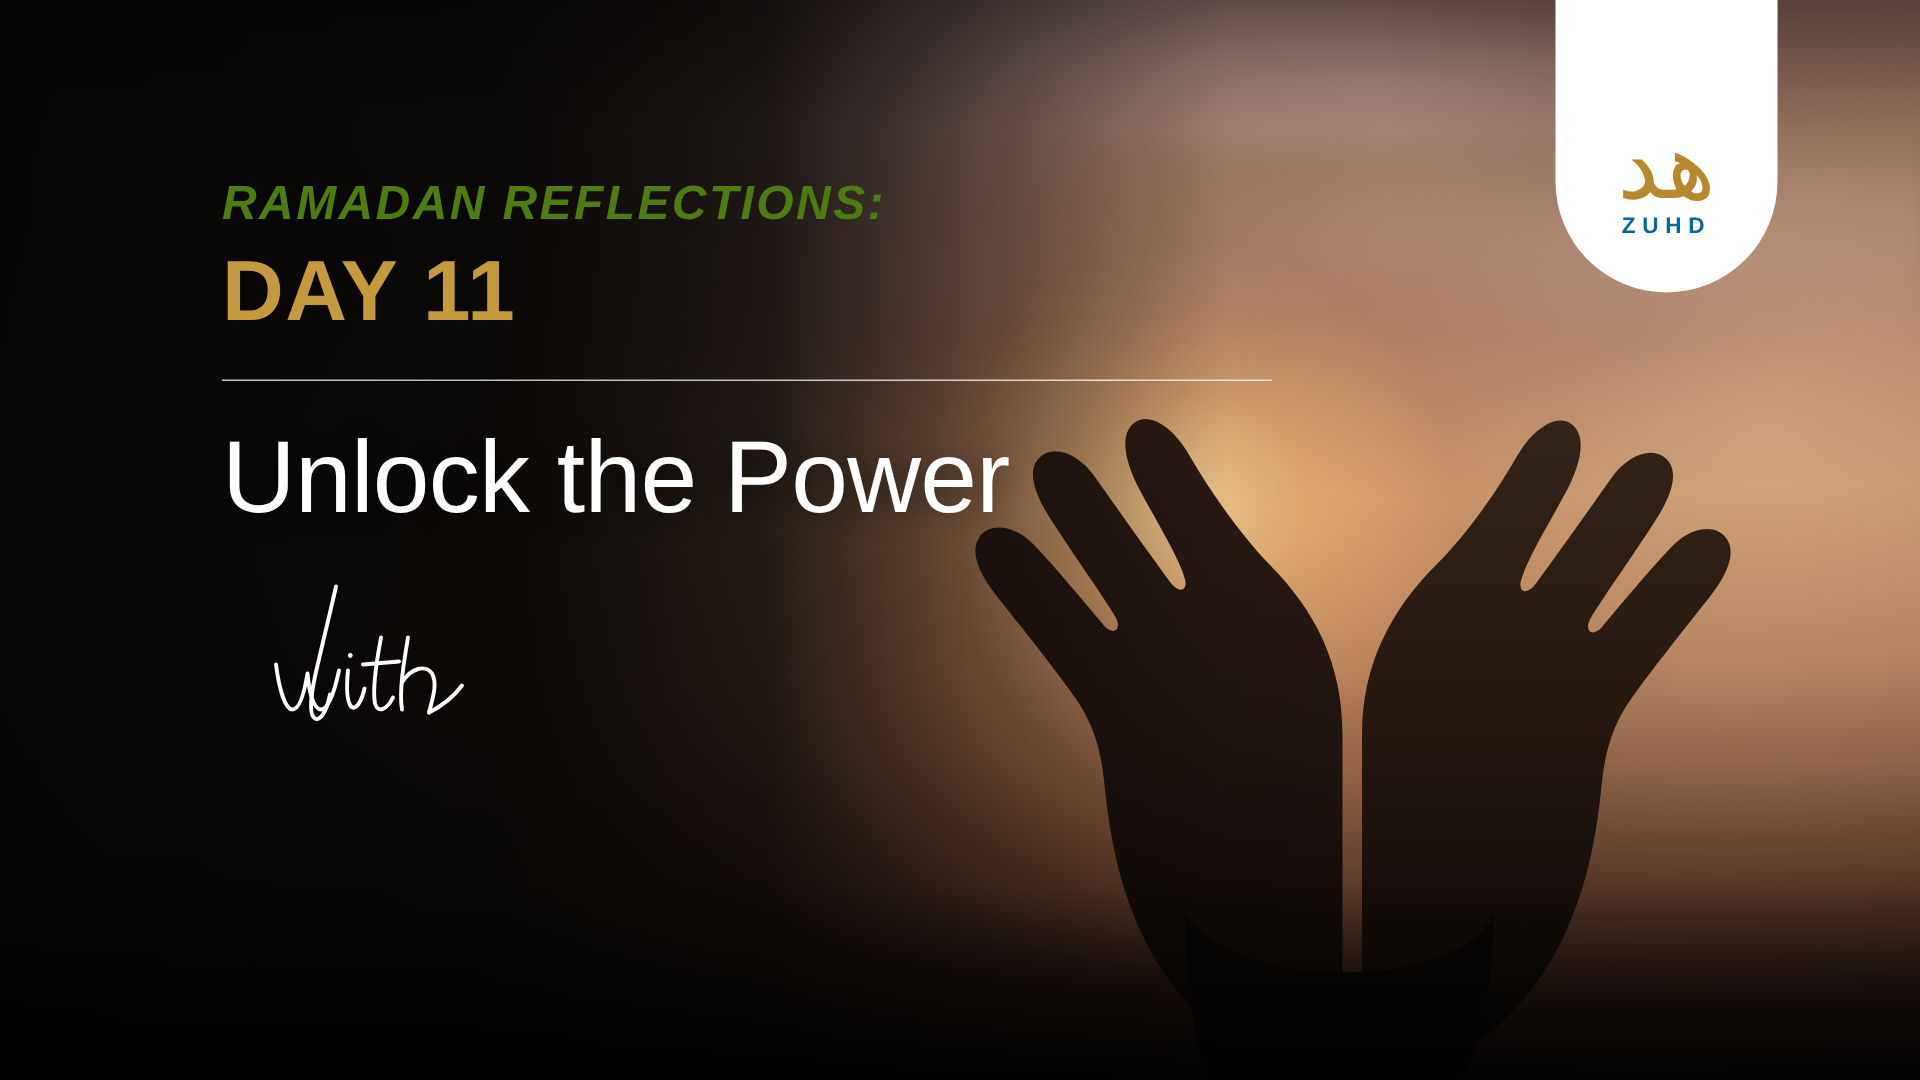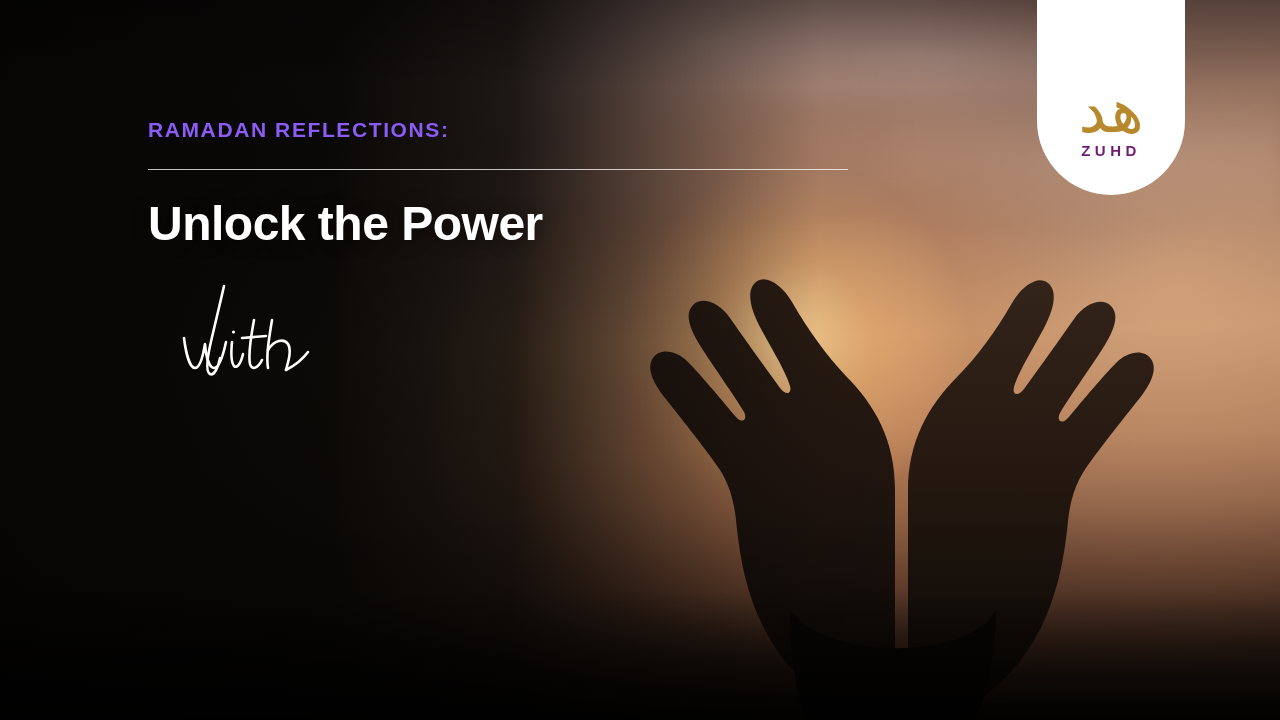--- a/index.html
+++ b/index.html
@@ -109,13 +109,14 @@
     width: 720px;
   }
   .series-kicker {
-    color: #8b5cf6;
-    font-size: 21px;
+    color: #4d7c0f;
+    font-size: 32px;
     font-weight: 700;
     letter-spacing: 1.6px;
     line-height: 1.1;
     margin: 0;
     font-family: "Liberation Sans", sans-serif;
+    font-style: italic;
   }
   .day-label {
     color: #c59a3d;

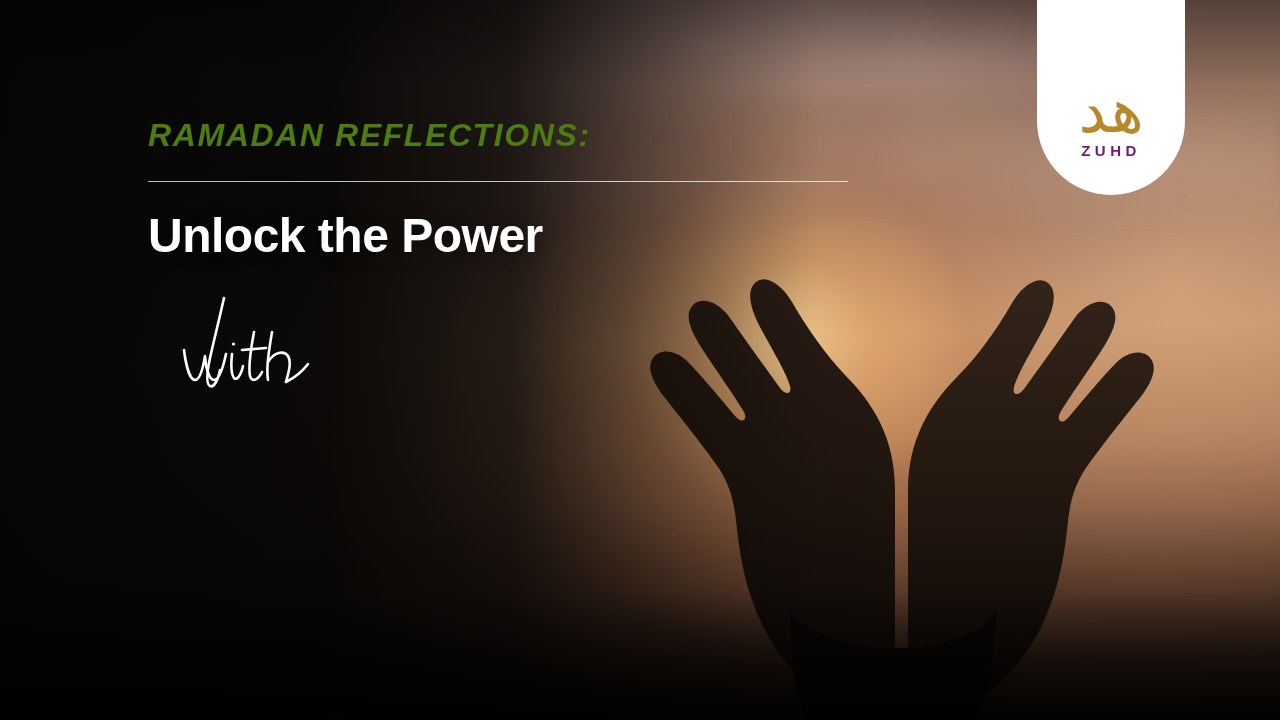--- a/index.html
+++ b/index.html
@@ -94,7 +94,7 @@
     letter-spacing: -2px;
   }
   .logo-word {
-    color: #701a75;
+    color: #0369a1;
     font-size: 15px;
     letter-spacing: 4.5px;
     font-weight: 600;

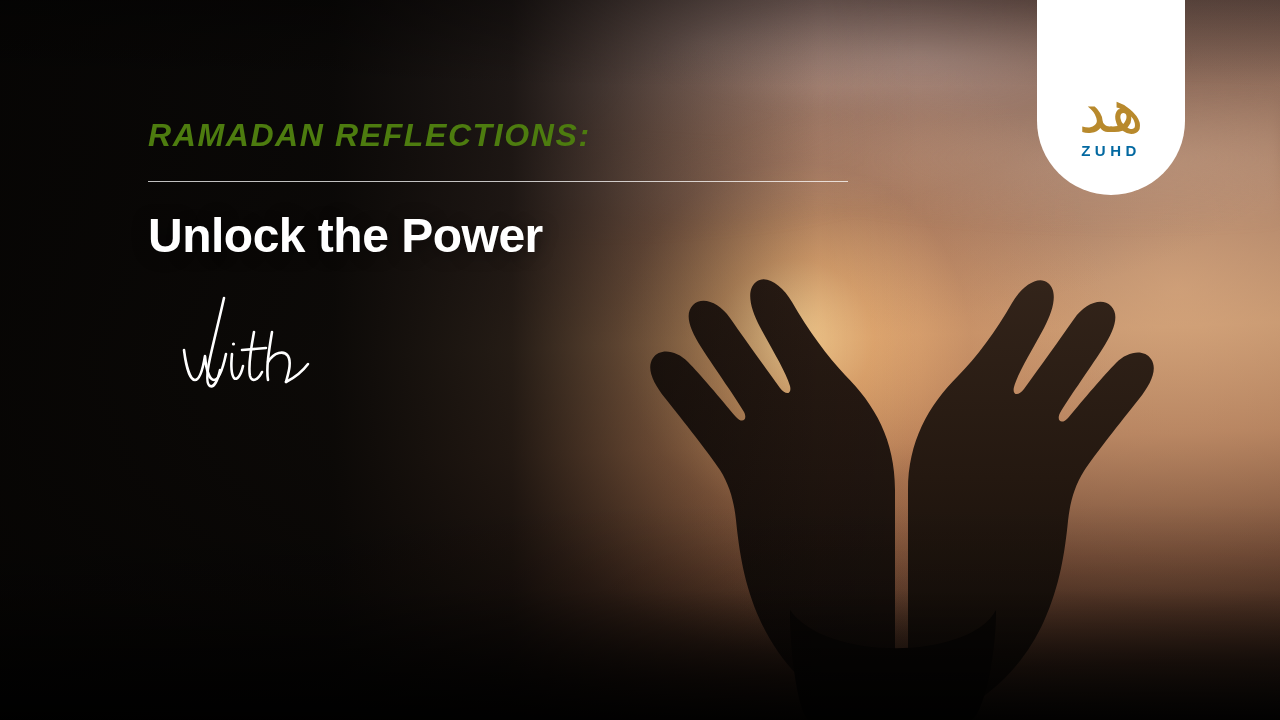--- a/index.html
+++ b/index.html
@@ -222,6 +222,7 @@
 
   <div class="content">
     <p class="series-kicker">RAMADAN REFLECTIONS:</p>
+    <p class="day-label">DAY 11</p>
     <hr class="divider">
     <h1 class="title">
       <span class="line">Unlock the Power</span>

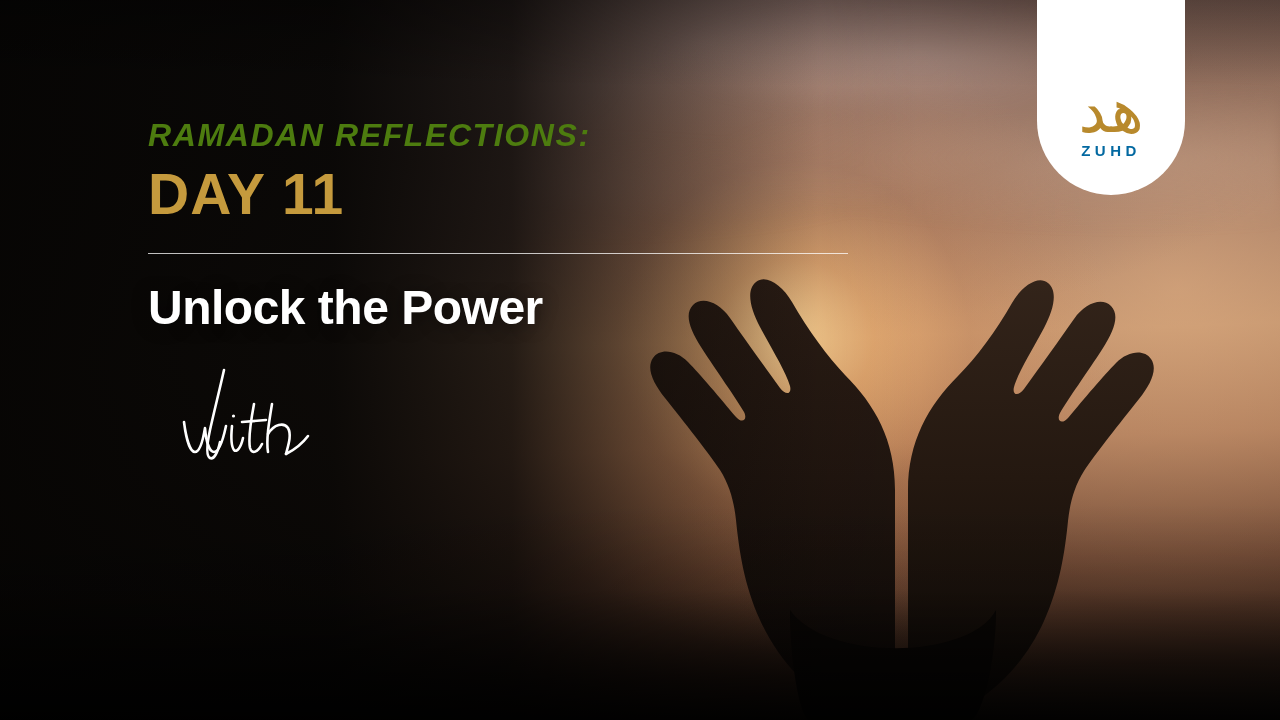--- a/index.html
+++ b/index.html
@@ -136,8 +136,8 @@
   }
   .title {
     color: #ffffff;
-    font-size: 48px;
-    font-weight: 700;
+    font-size: 68px;
+    font-weight: 400;
     line-height: 1.08;
     letter-spacing: -0.5px;
     margin: 28px 0 0 0;

